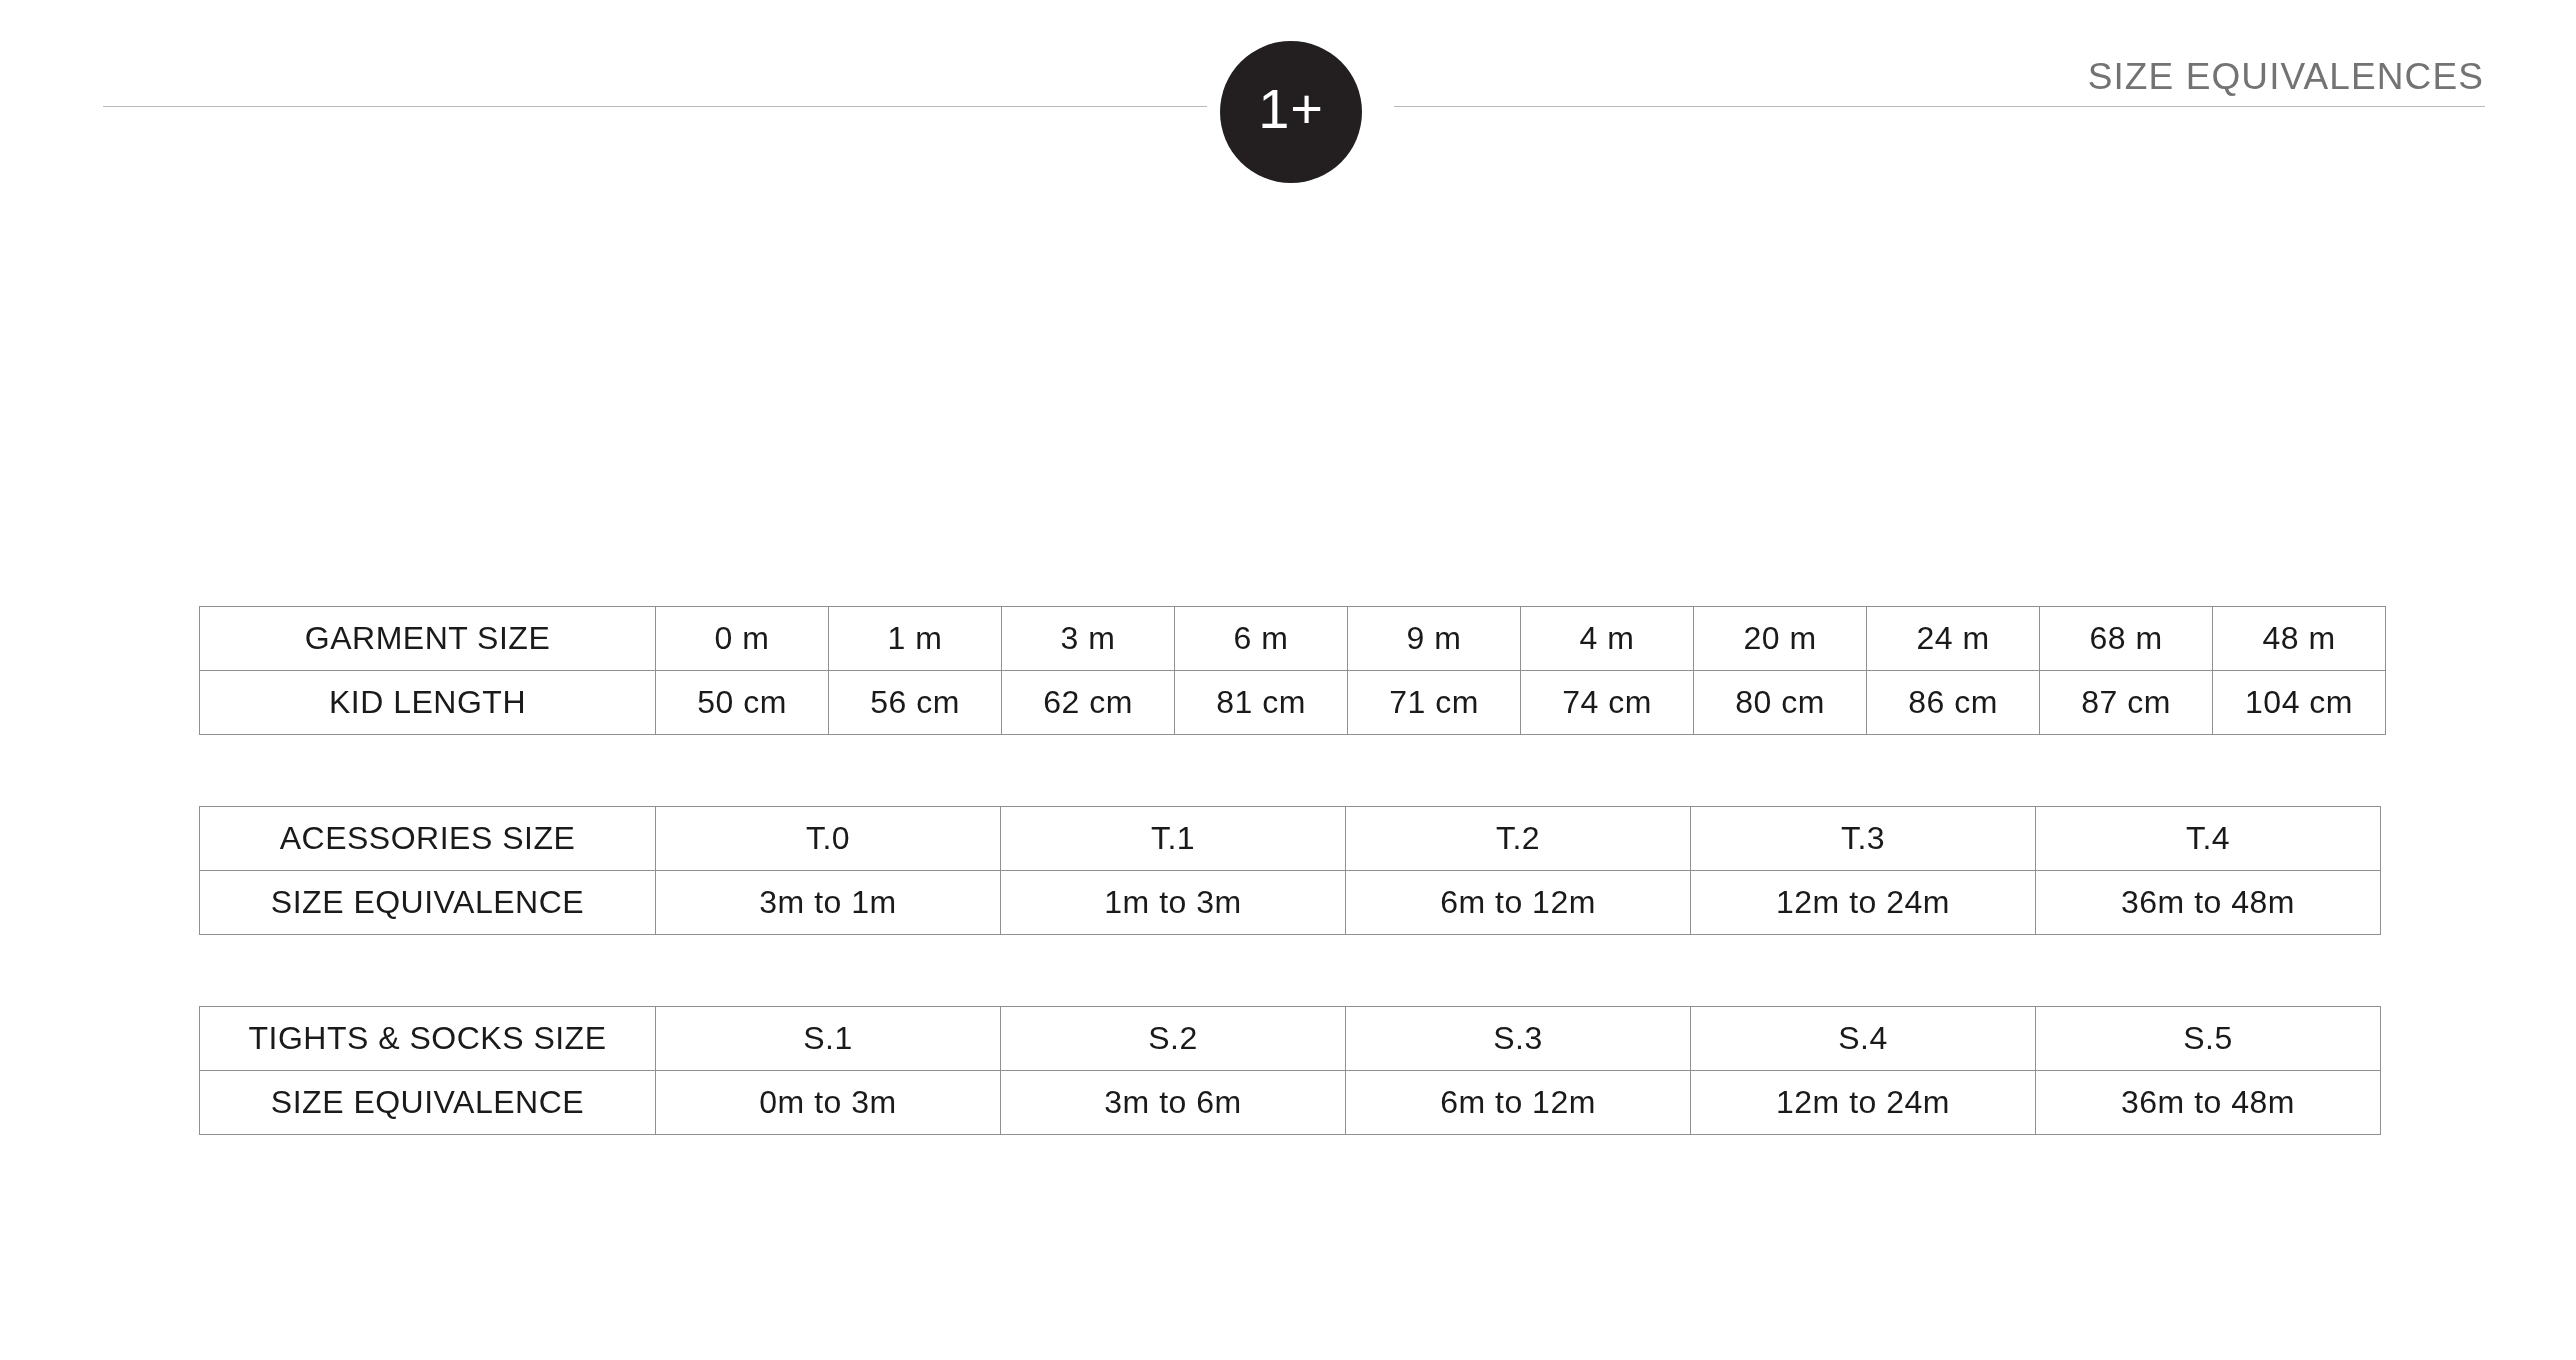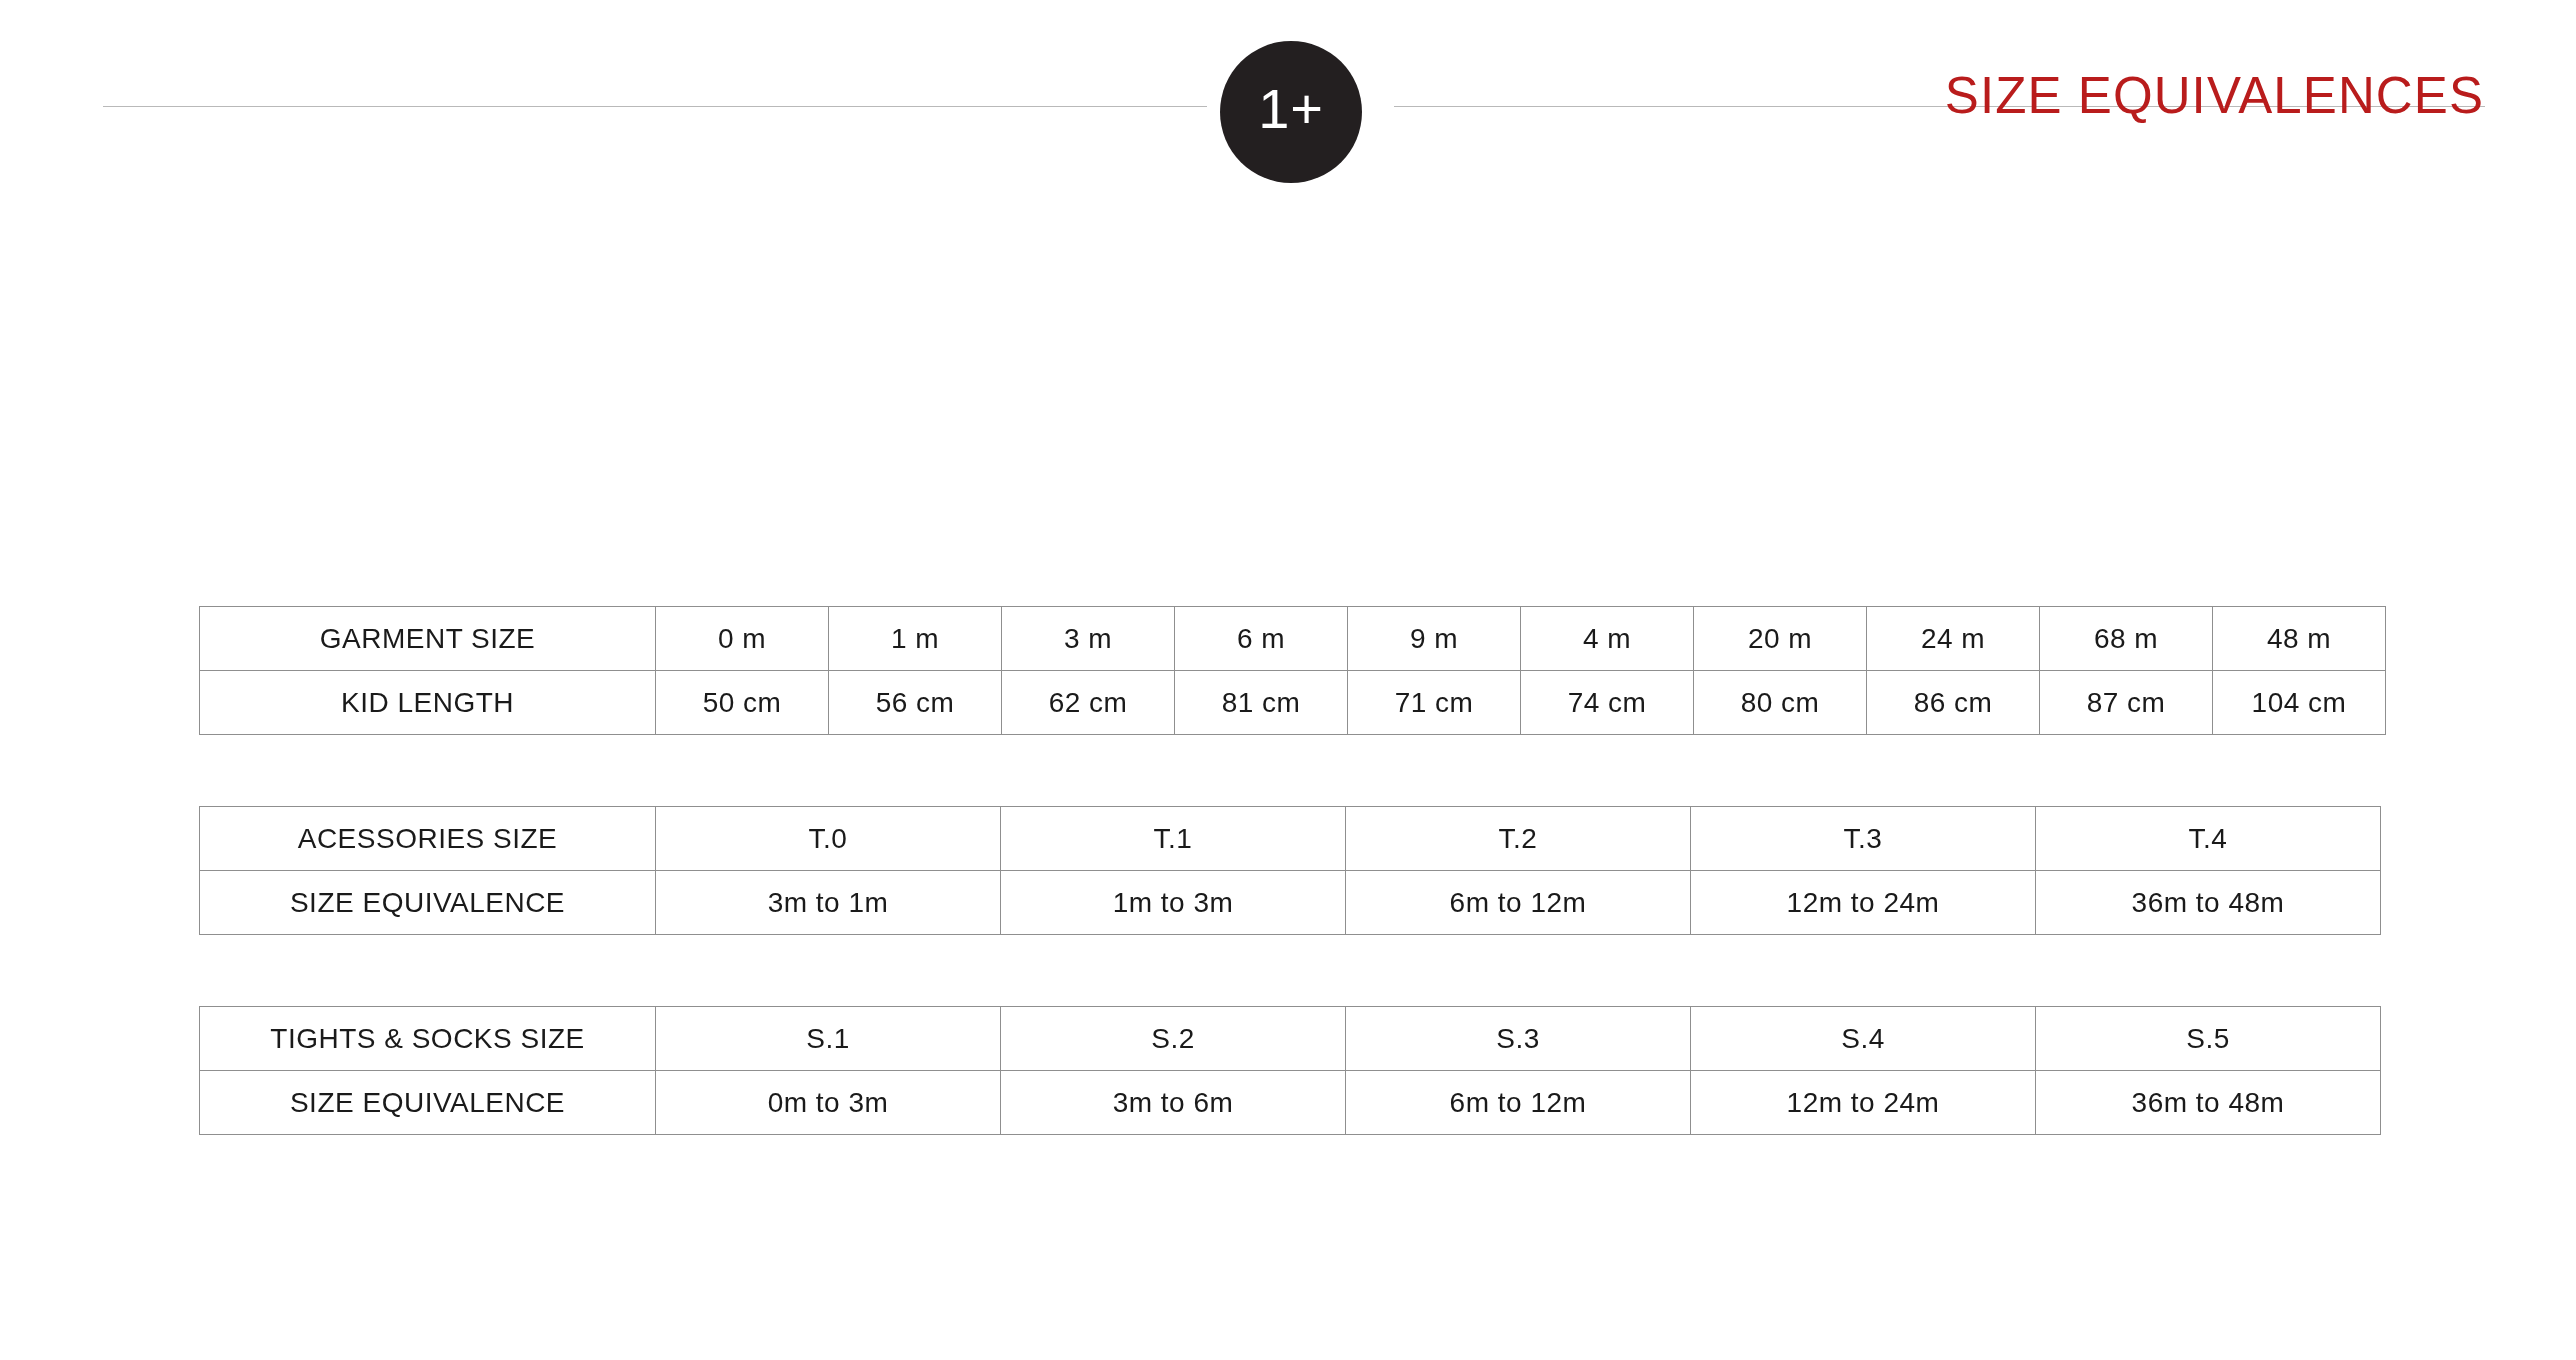--- a/index.html
+++ b/index.html
@@ -61,11 +61,11 @@
   }
   .header-title {
     position: absolute;
-    top: 66px;
+    top: 56px;
     right: 92px;
-    font-size: 51px;
+    font-size: 37px;
     letter-spacing: 1.1px;
-    color: #b91c1c;
+    color: #737373;
     white-space: nowrap;
   }
 

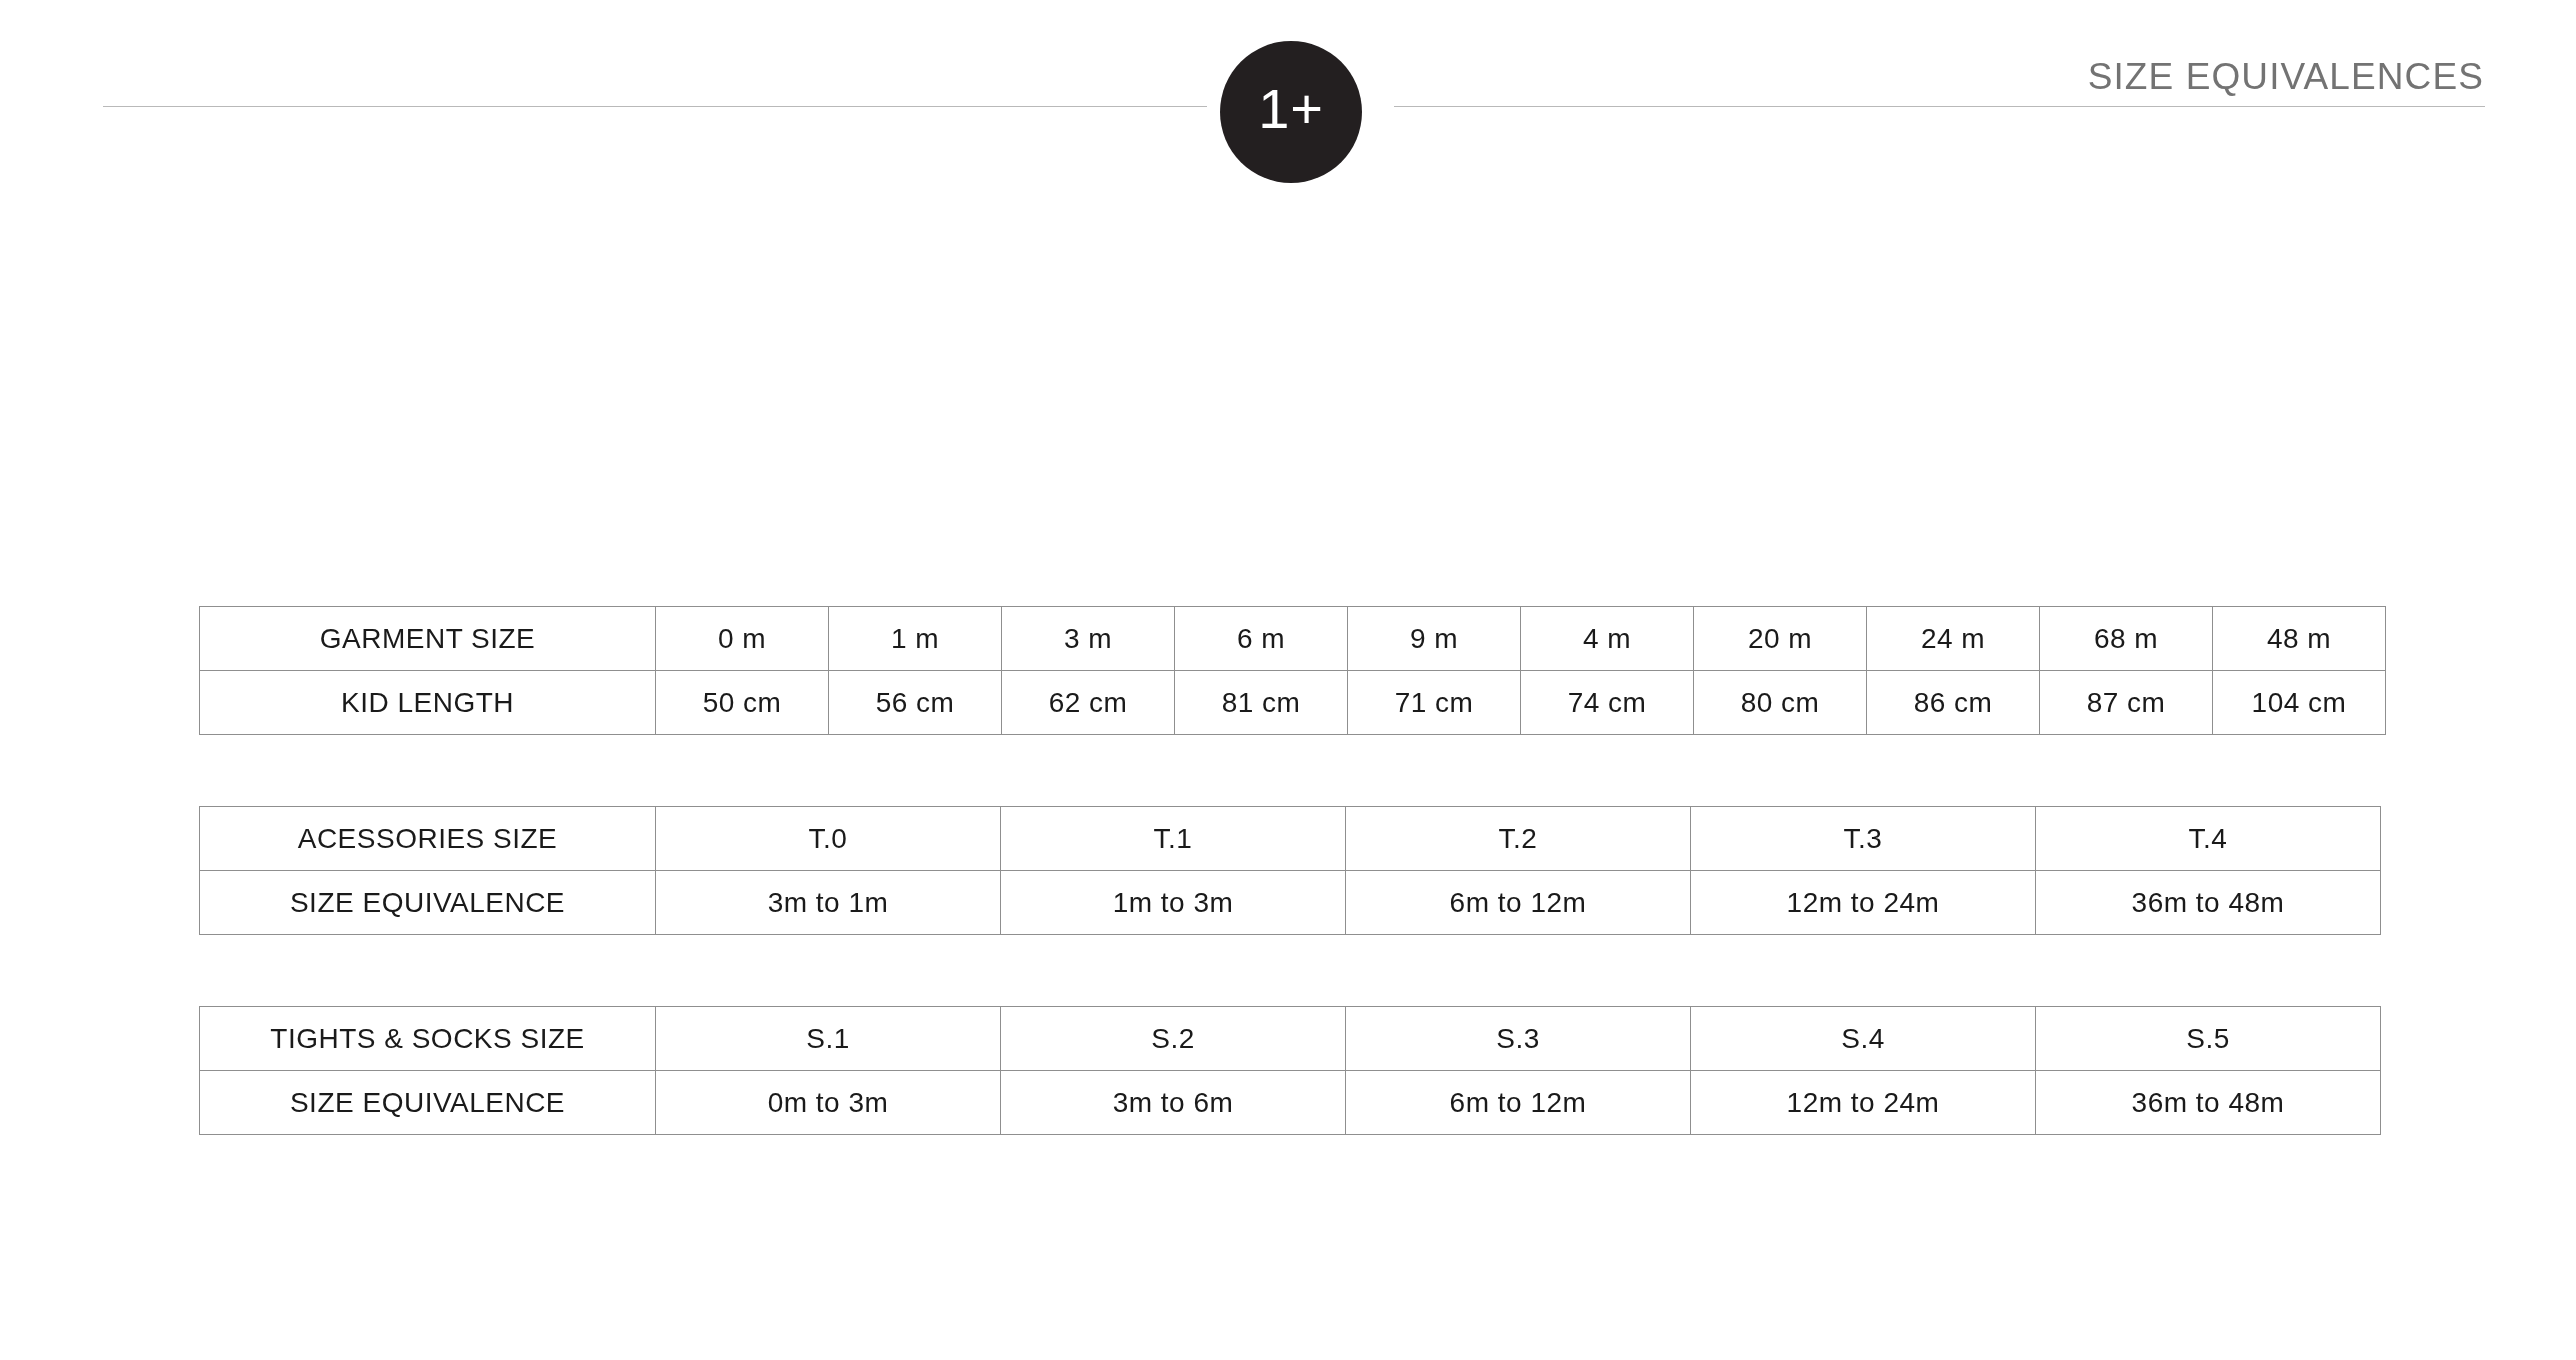--- a/index.html
+++ b/index.html
@@ -87,7 +87,7 @@
     height: 64px;
     text-align: center;
     vertical-align: middle;
-    font-size: 28px;
+    font-size: 32px;
     letter-spacing: 0.5px;
     color: #1a1a1a;
     padding: 0 5.6px;

